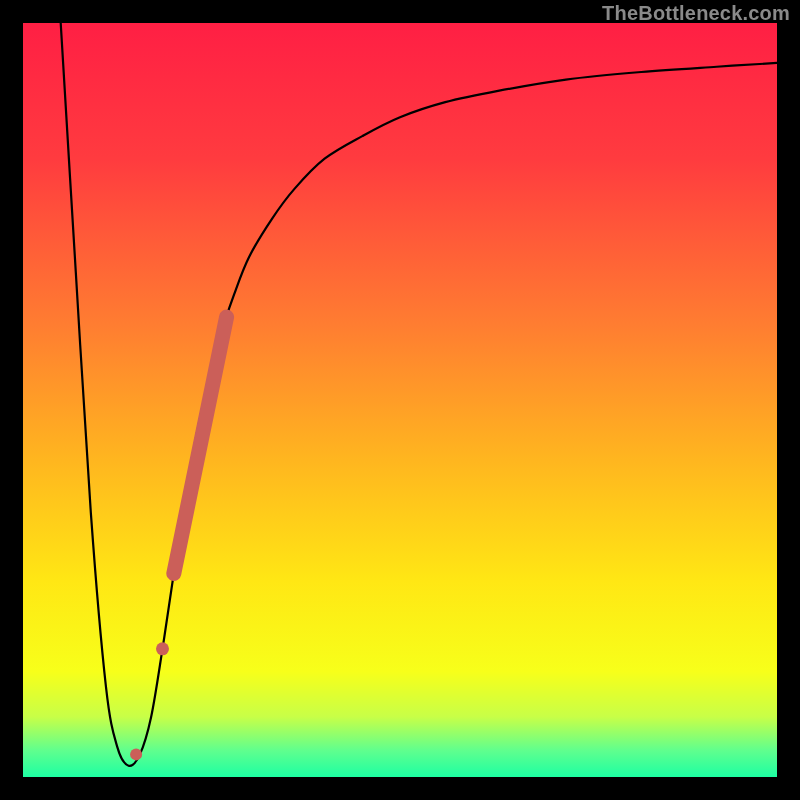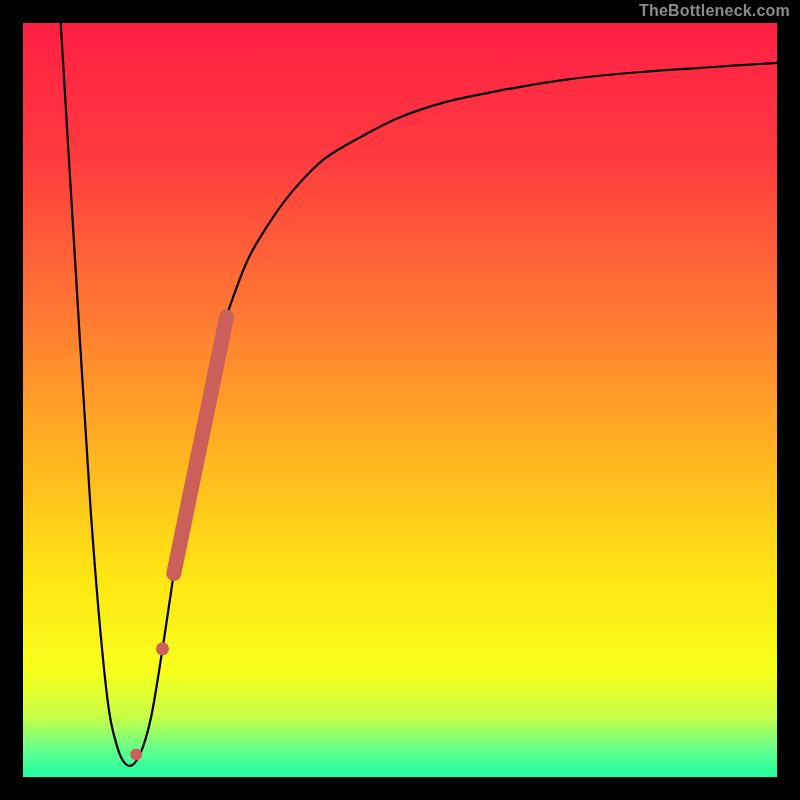--- a/index.html
+++ b/index.html
@@ -45,7 +45,7 @@
     top: 2px;
     right: 10px;
     font-family: Arial, Helvetica, sans-serif;
-    font-size: 16px;
+    font-size: 20px;
     font-weight: bold;
     color: #8a8a8a;
     letter-spacing: 0.2px;

